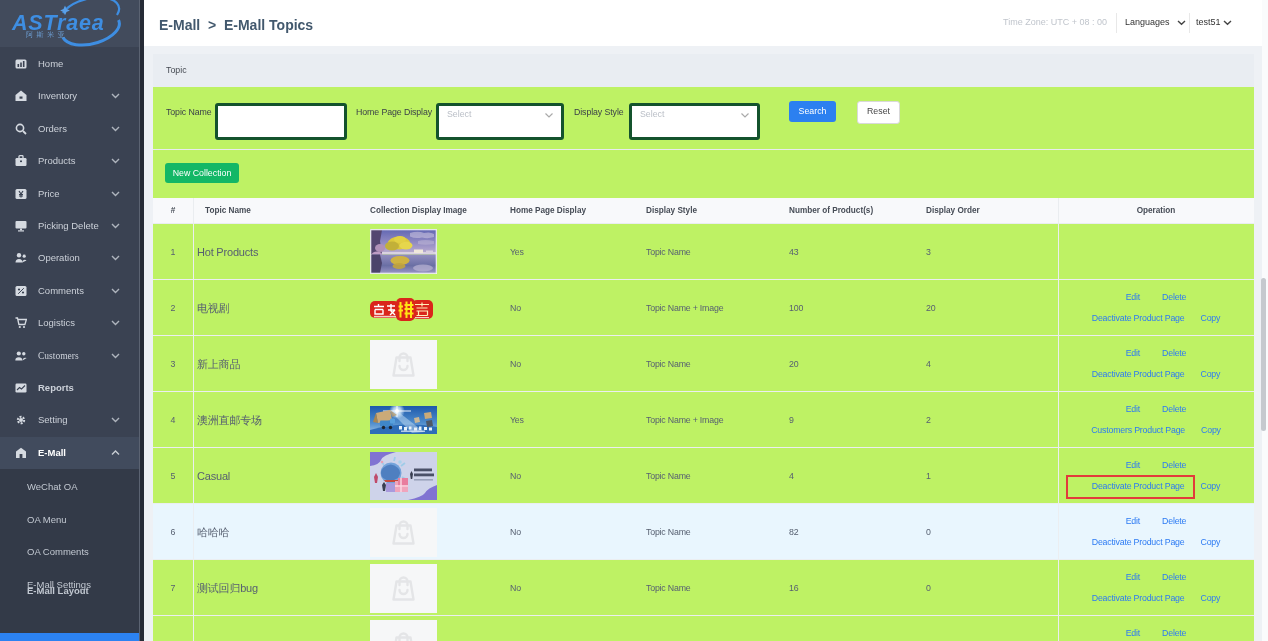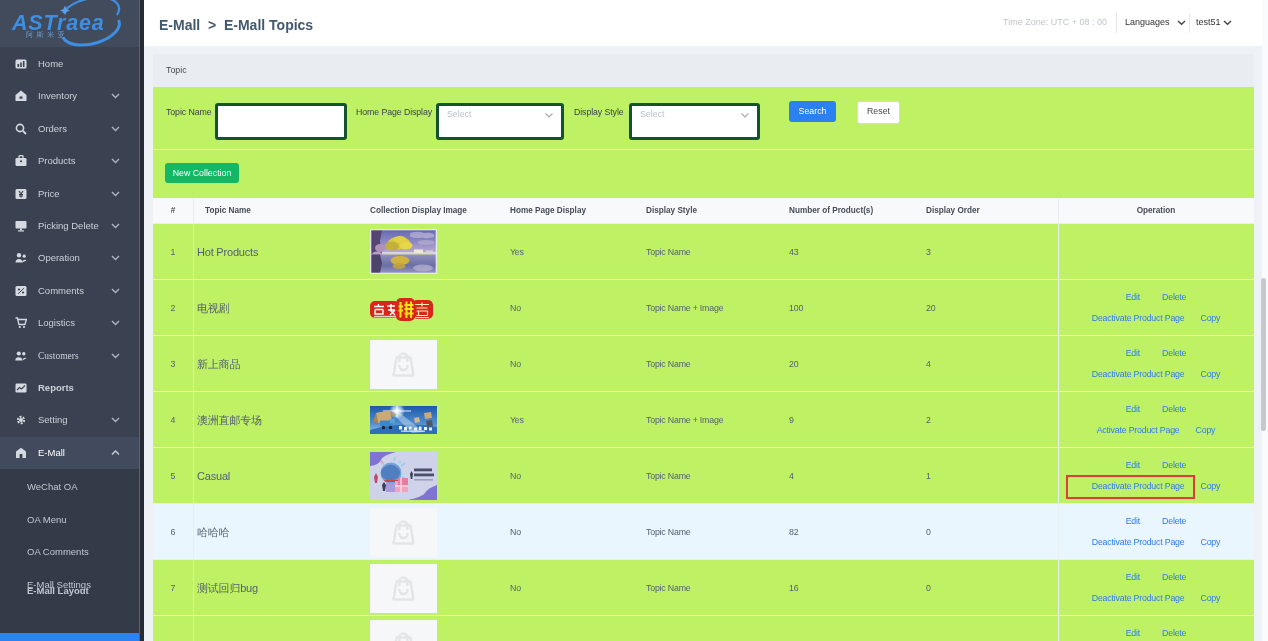--- a/index.html
+++ b/index.html
@@ -438,7 +438,7 @@
     <div class="ctext" style="left:773px;">2</div>
     <div class="op">
       <div class="opline opl1"><a>Edit</a><span class="gap"></span><a>Delete</a></div>
-      <div class="opline opl2"><a>Activate Product Page</a><span class="gap2"></span><a>Copy</a></div>
+      <div class="opline opl2"><a>Customers Product Page</a><span class="gap2"></span><a>Copy</a></div>
     </div>
   </div>
 

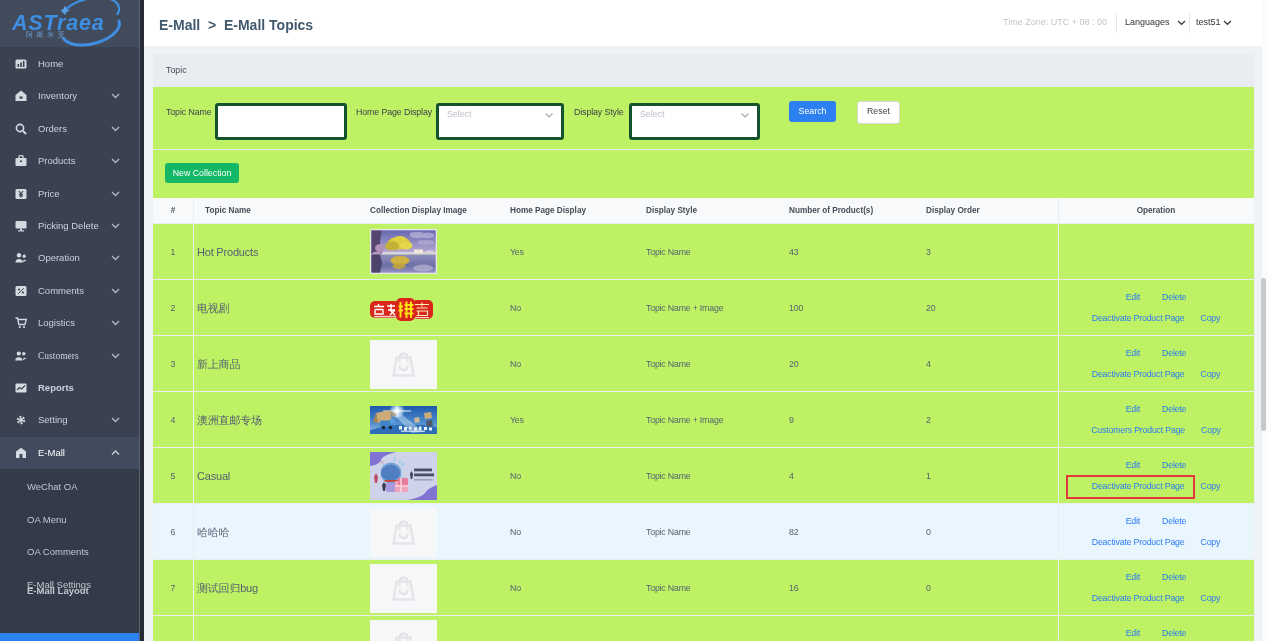--- a/index.html
+++ b/index.html
@@ -209,7 +209,7 @@
       <path d="M1 1 L4.5 4.5 L8 1" stroke="#aeb4bd" stroke-width="1.4" fill="none"></path>
     </svg>
   </div>
-<div class="abs mi" style="top:437px;background:#414b5d;color:#fff;">
+<div class="abs mi" style="top:437px;background:#414b5d;color:#fff;font-weight:bold;">
     <svg class="ico" viewBox="0 0 12 12">
       <path d="M1 4.5 L6 0.8 L11 4.5 V11 H1 Z" fill="#d5dae1"></path>
       <rect x="4.6" y="7" width="2.8" height="4" fill="#3a4252"></rect>

